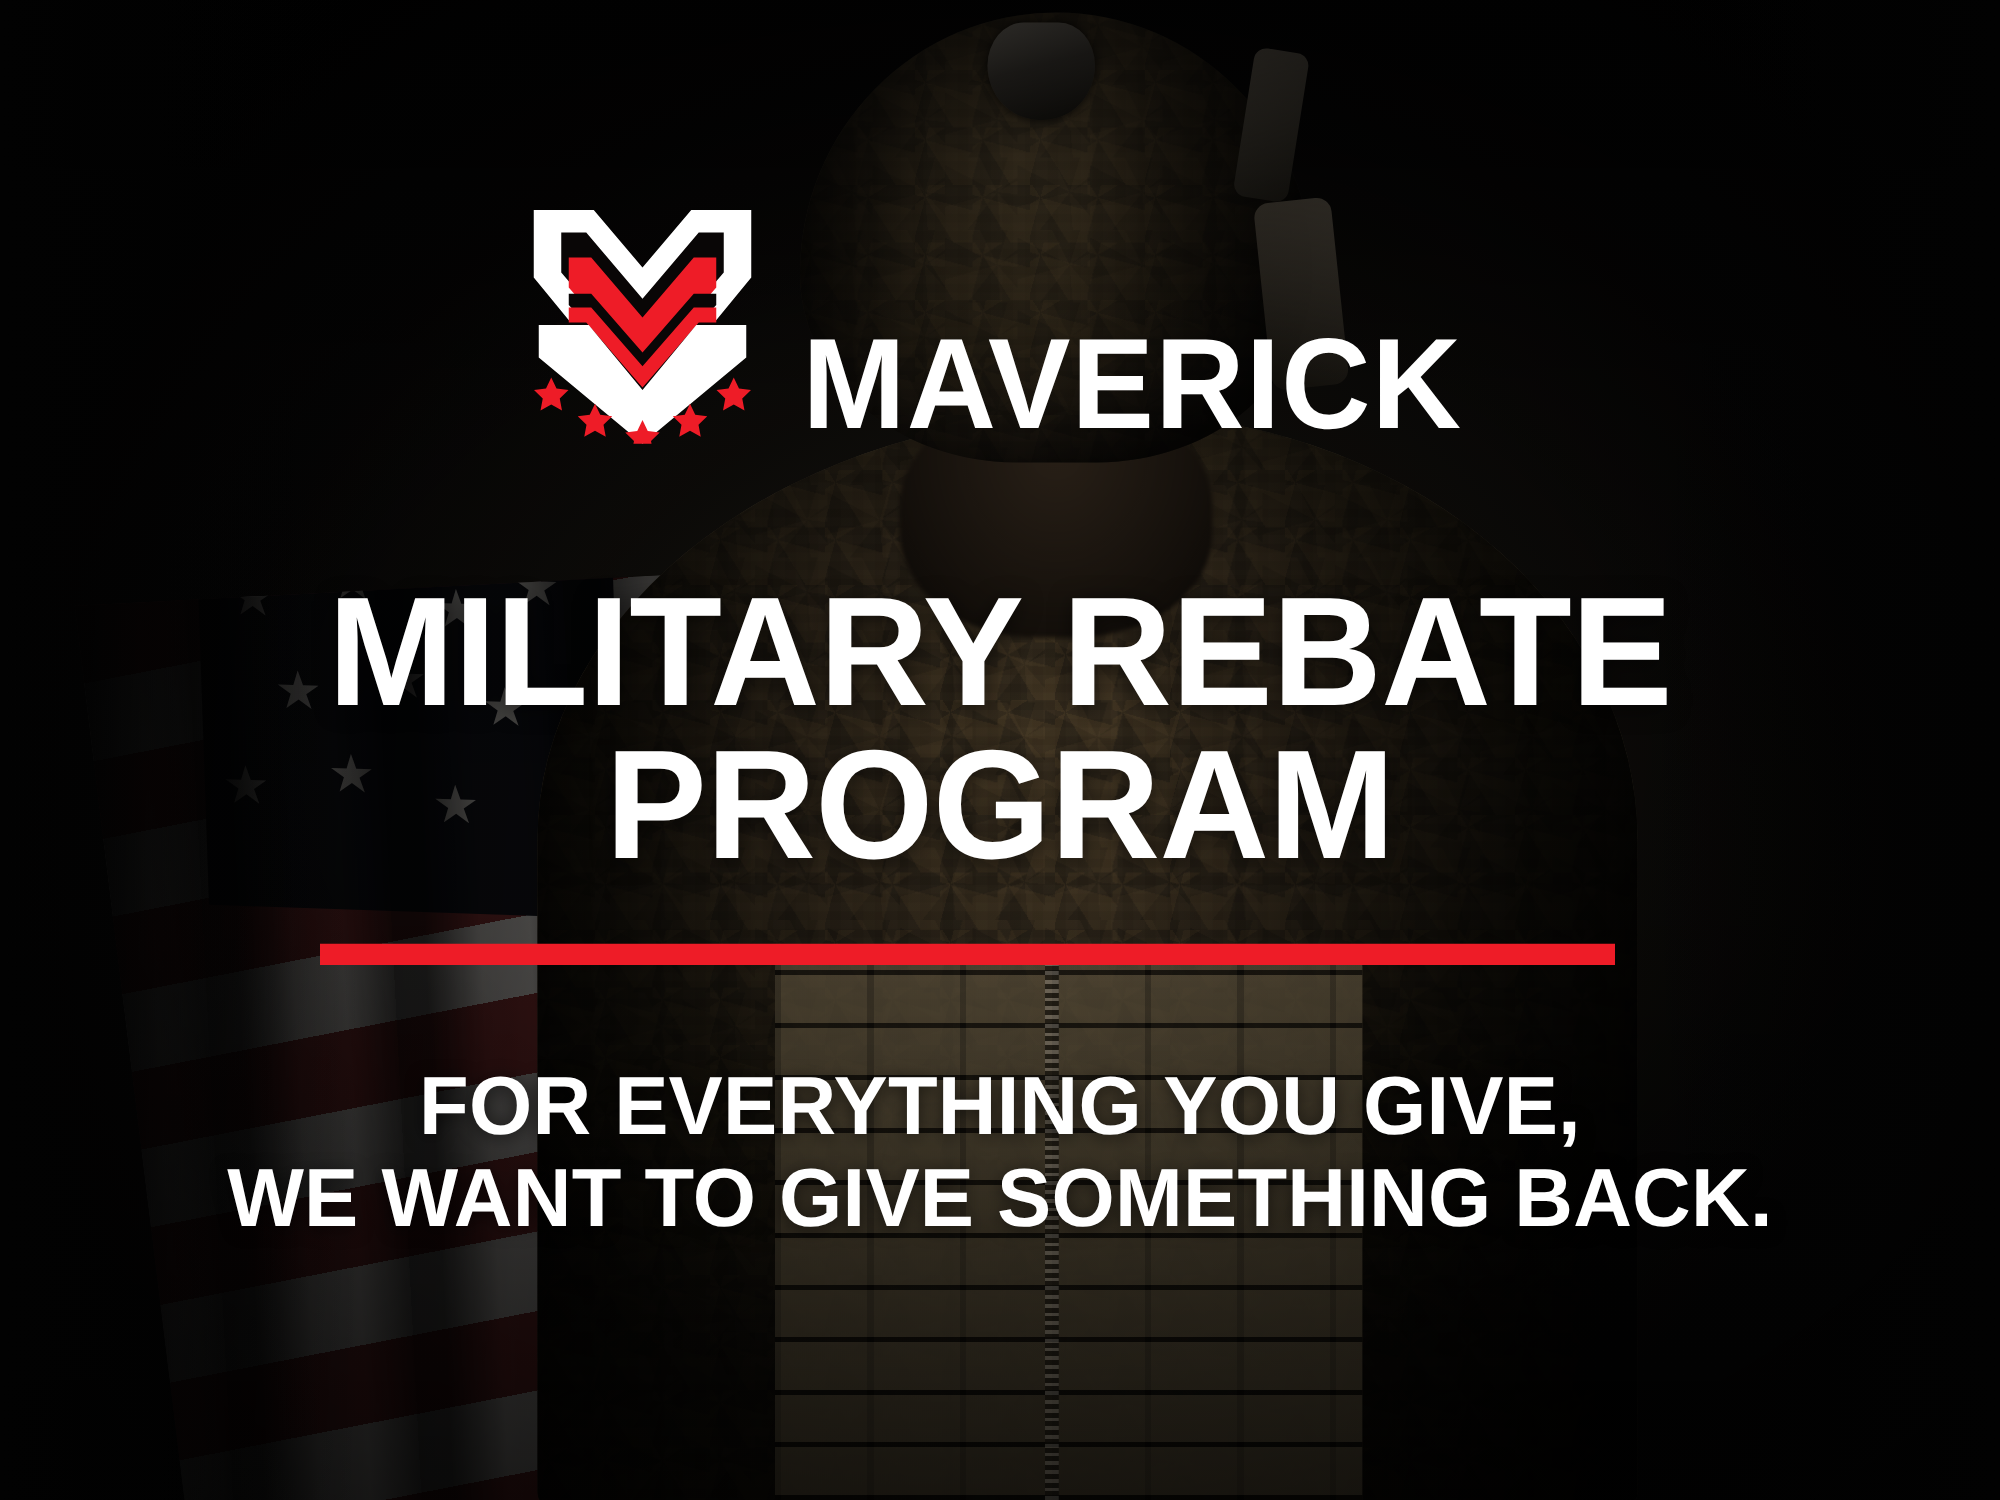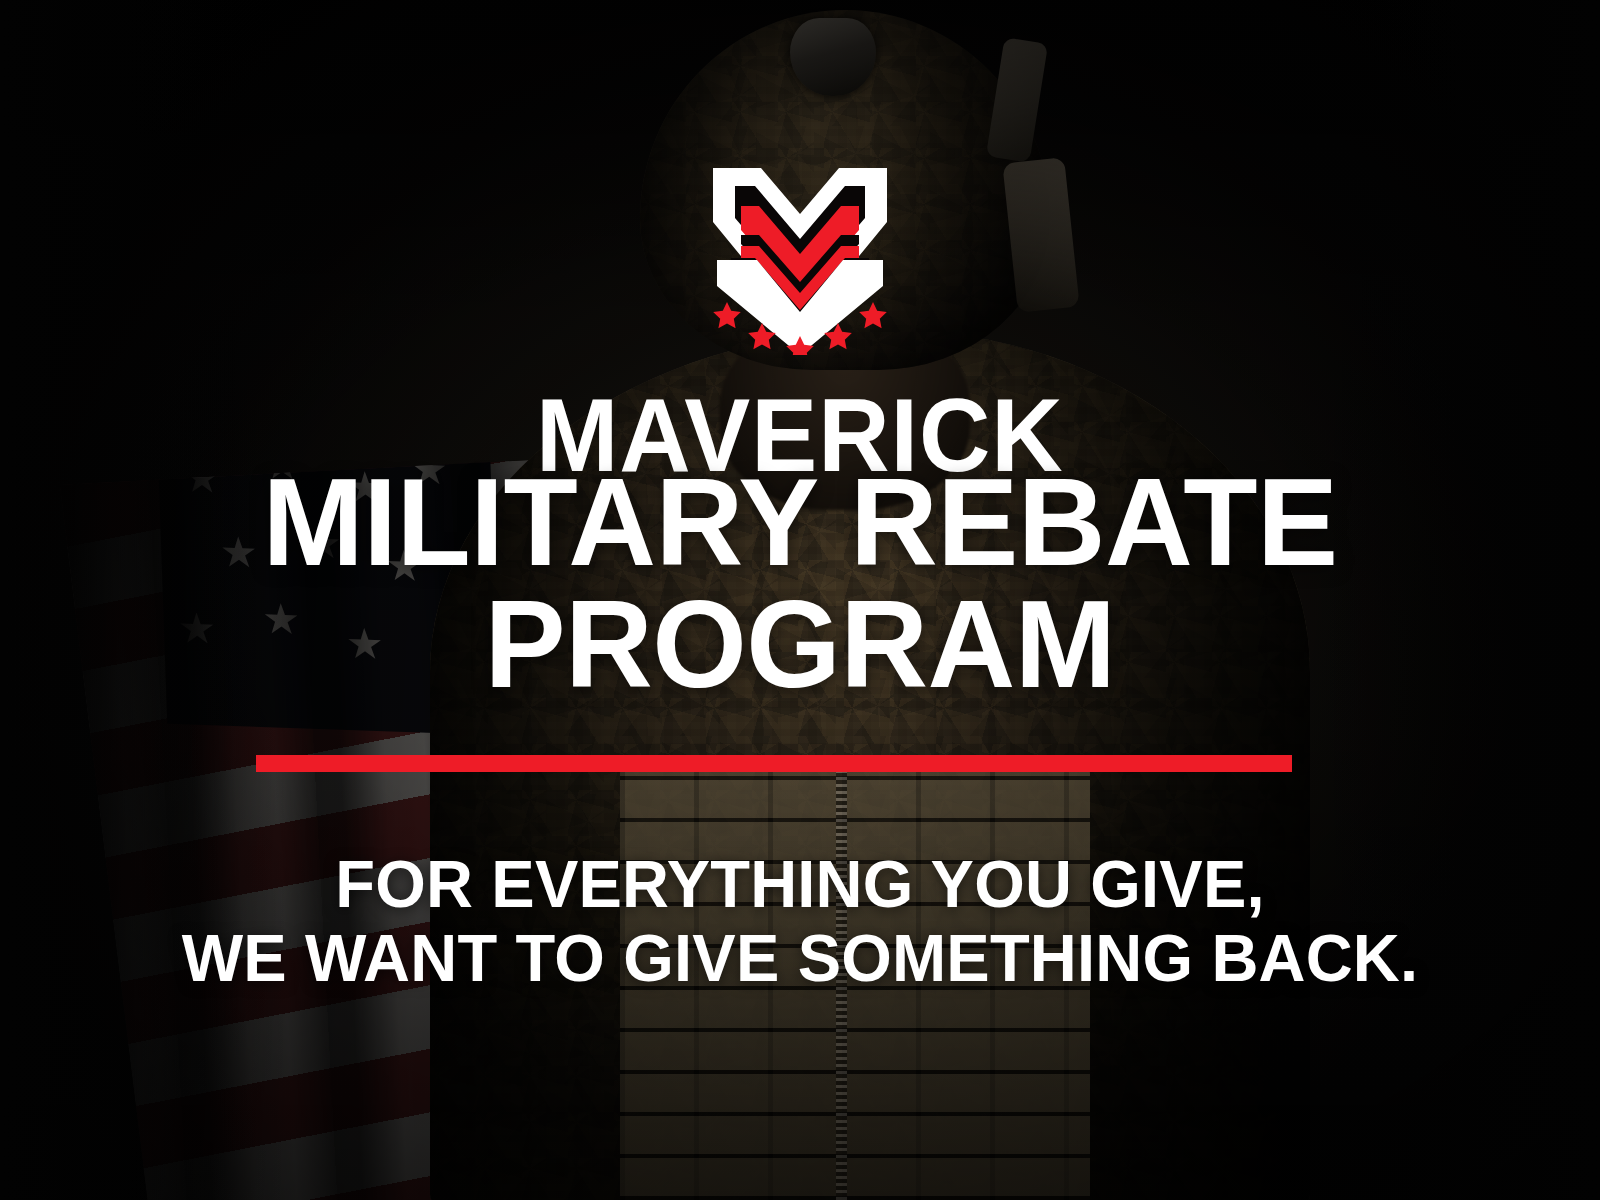--- a/index.html
+++ b/index.html
@@ -181,7 +181,7 @@
   
   .logo-lockup{
     position:absolute; left:0; right:0; top:160px;
-    display:flex; justify-content:center; align-items:center; gap:22px;flex-direction:column;
+    display:flex; justify-content:center; align-items:flex-end; gap:22px;
   }
   .chevron-mark{ width:190px; height:195px; display:block; }
 

